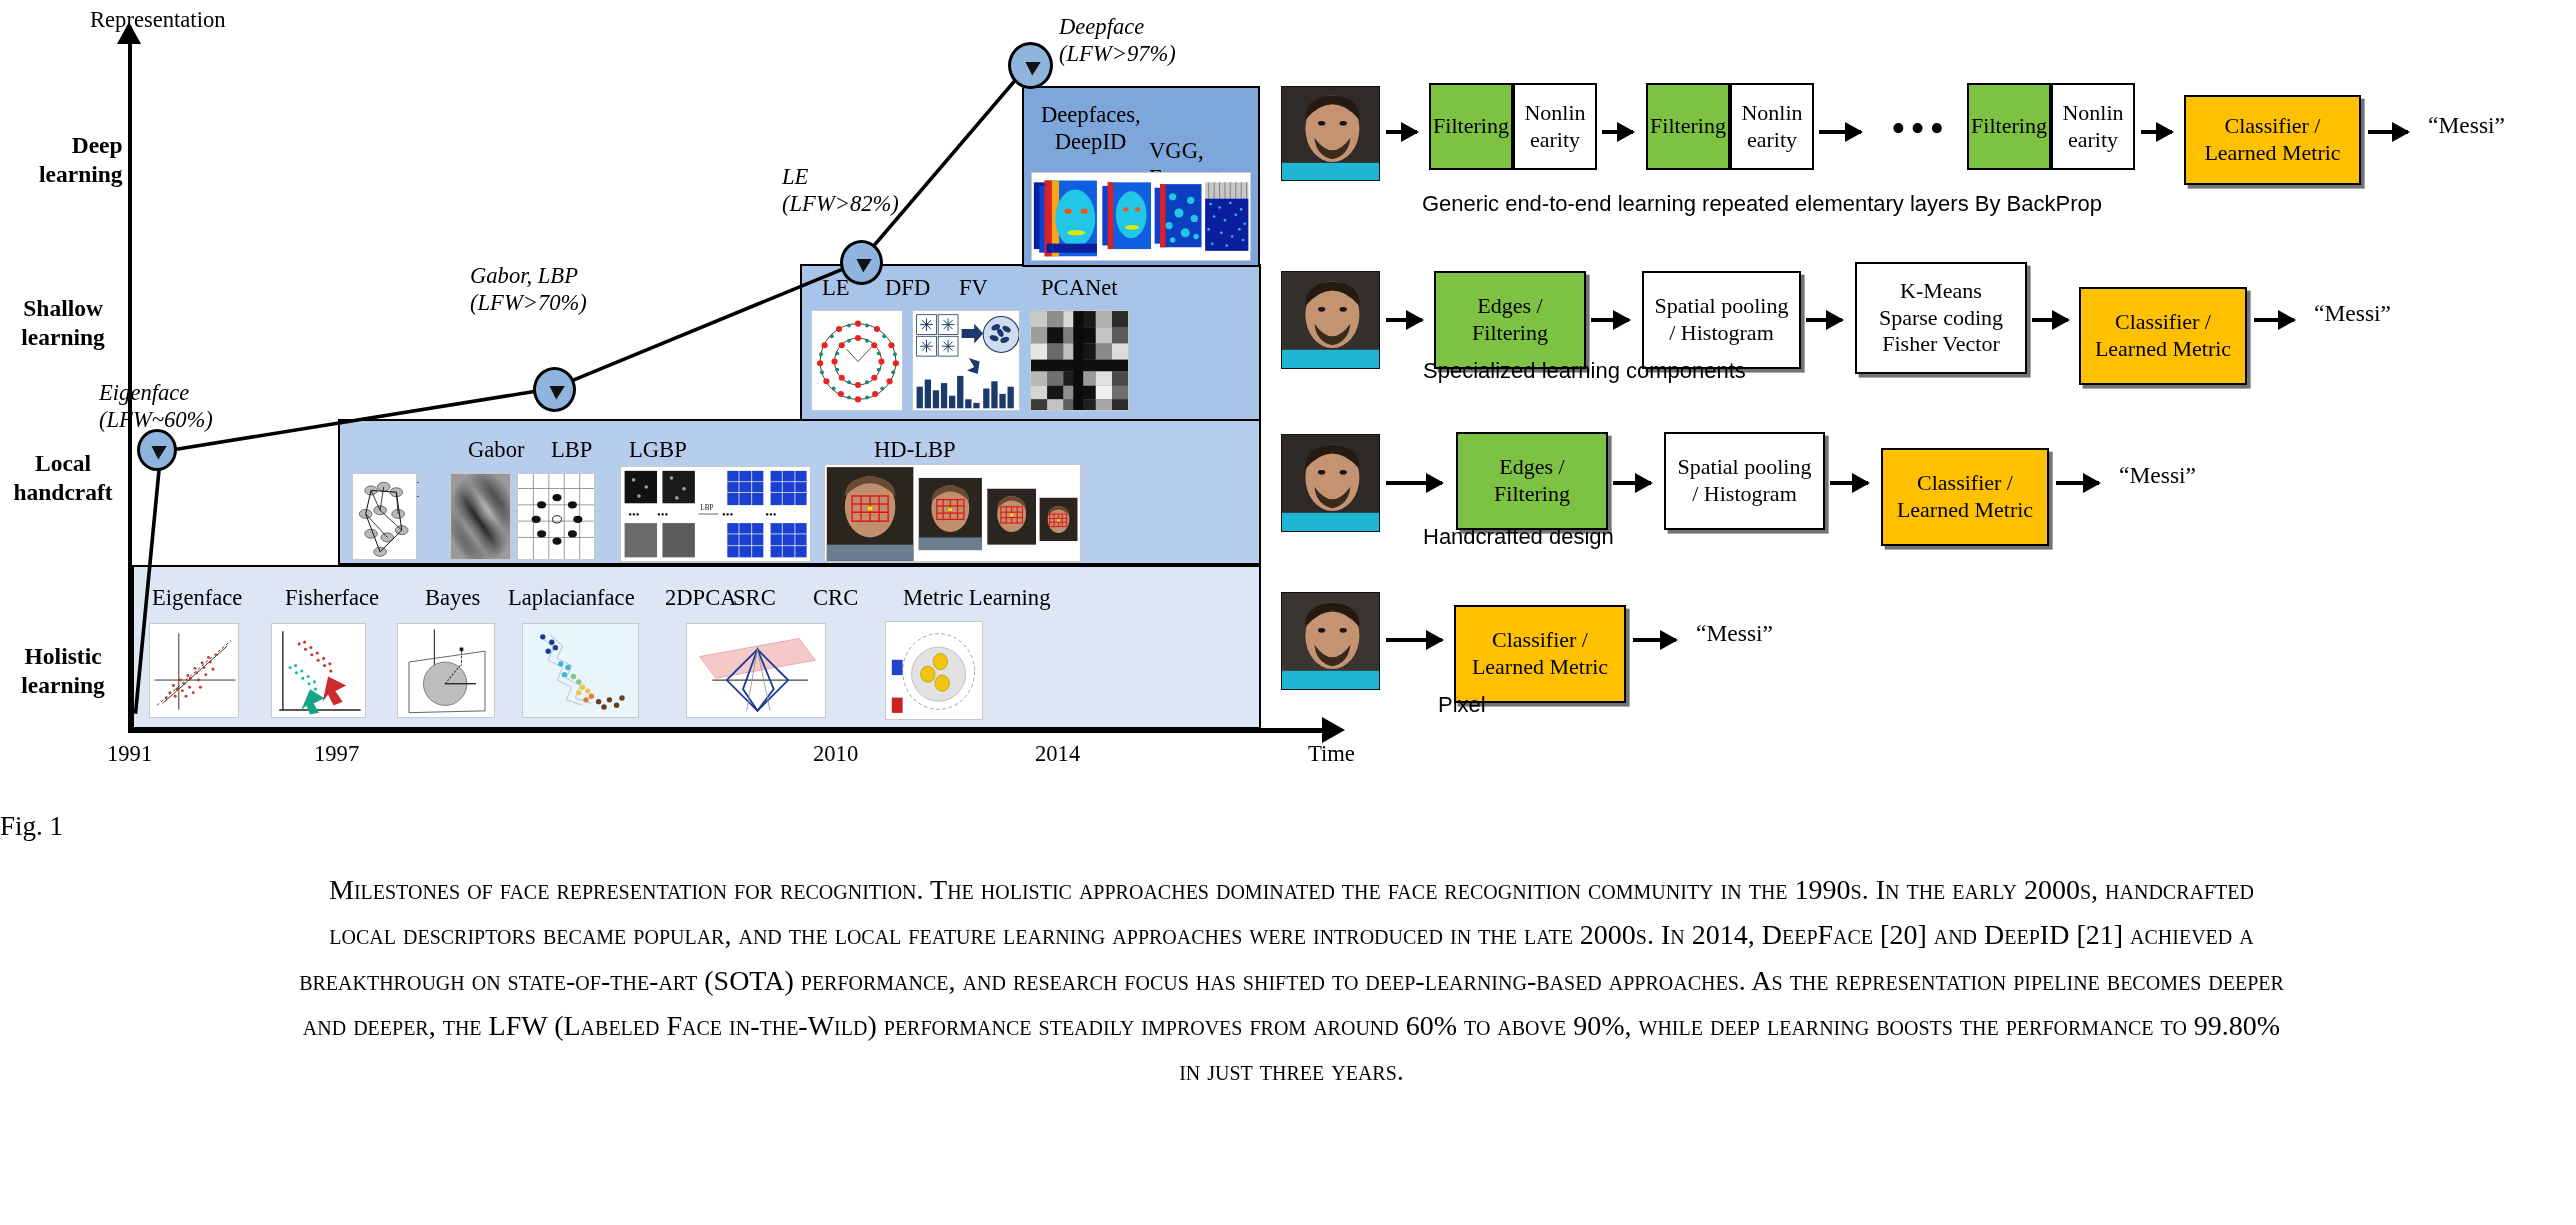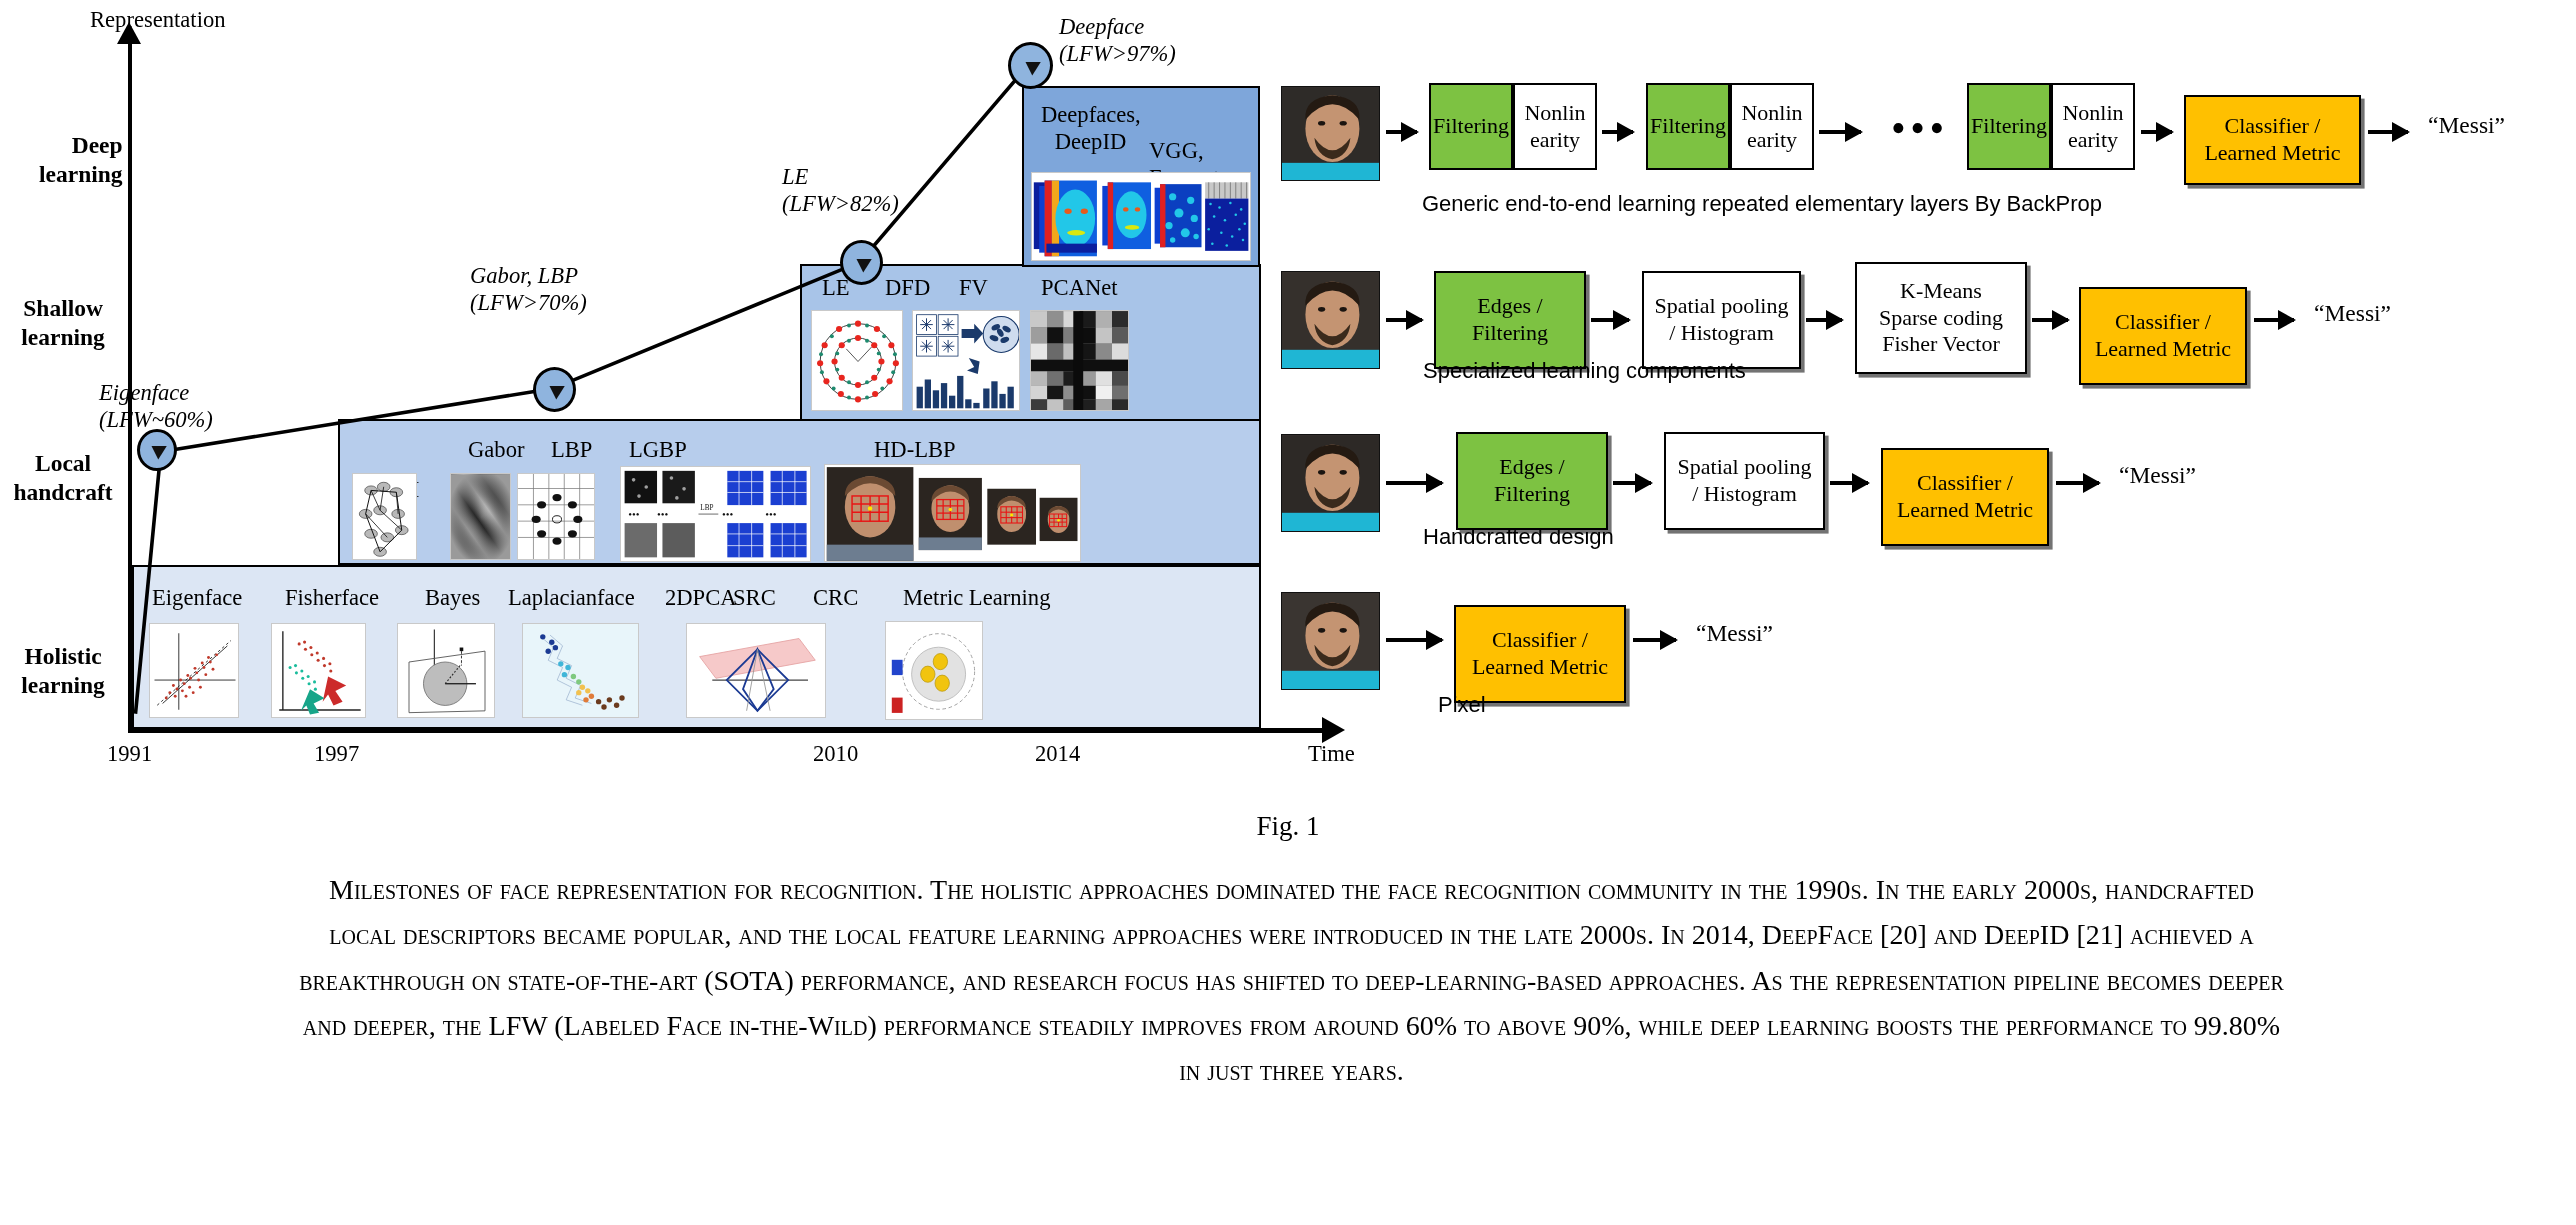--- a/index.html
+++ b/index.html
@@ -52,7 +52,7 @@
   .pipecap{position:absolute;font-family:"Liberation Sans",sans-serif;font-size:22px;white-space:nowrap;}
 
   
-  #fig-number{position:absolute;left:0;top:811px;width:2576px;text-align:center;font-size:27px;}
+  #fig-number{position:absolute;left:0;top:811px;width:2576px;text-align:left;font-size:27px;}
   #caption{position:absolute;left:298px;top:867px;width:1987px;text-align:center;
            font-size:28px;line-height:1.62;font-variant:small-caps;}
 </style>

